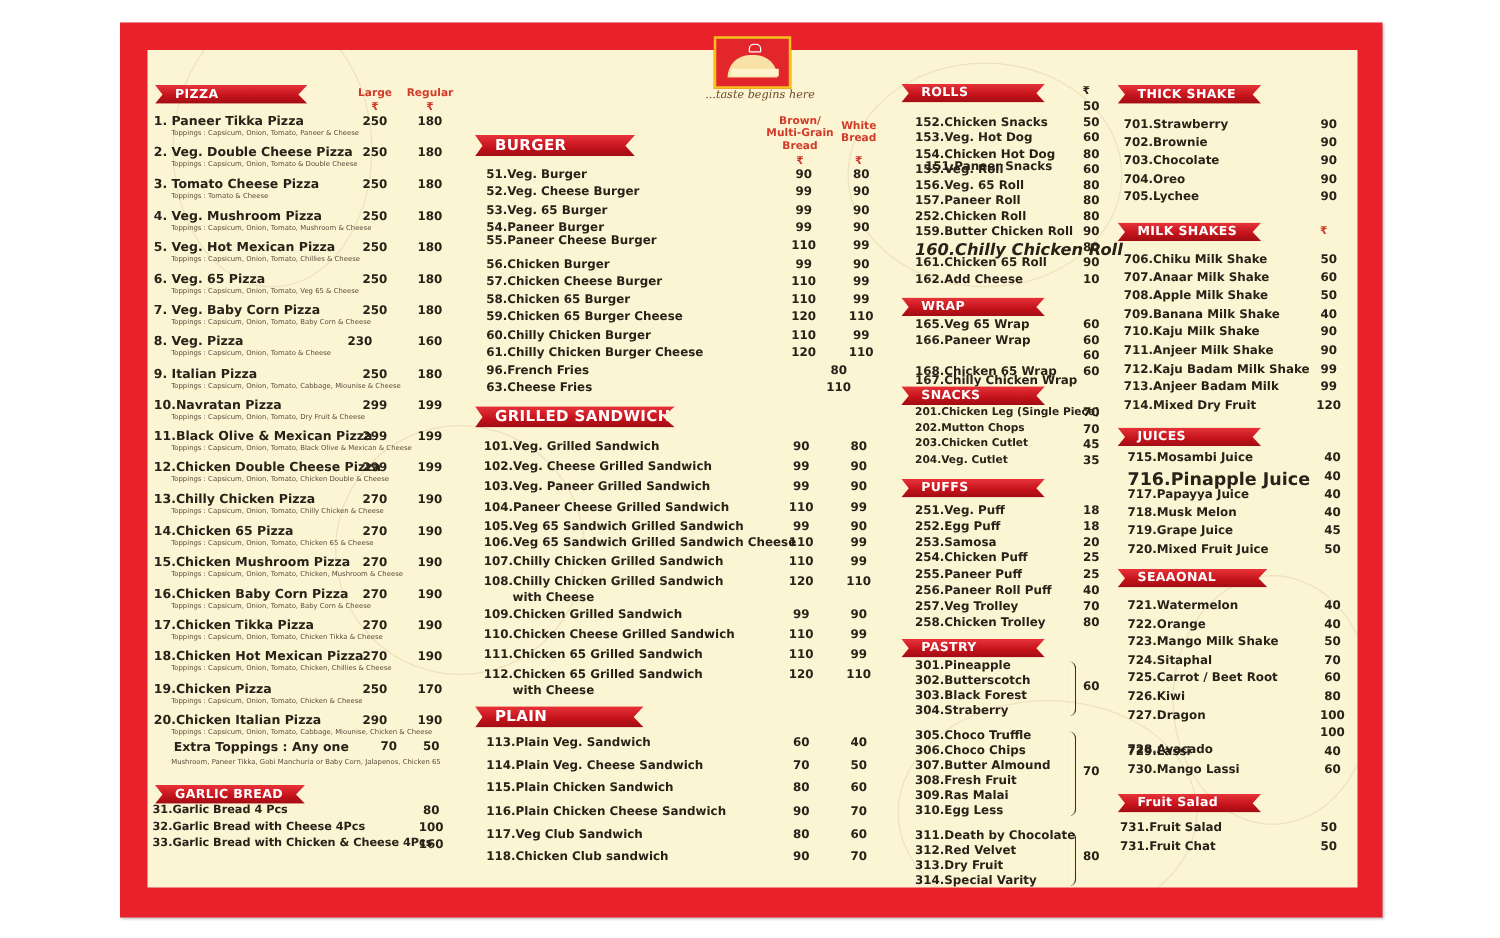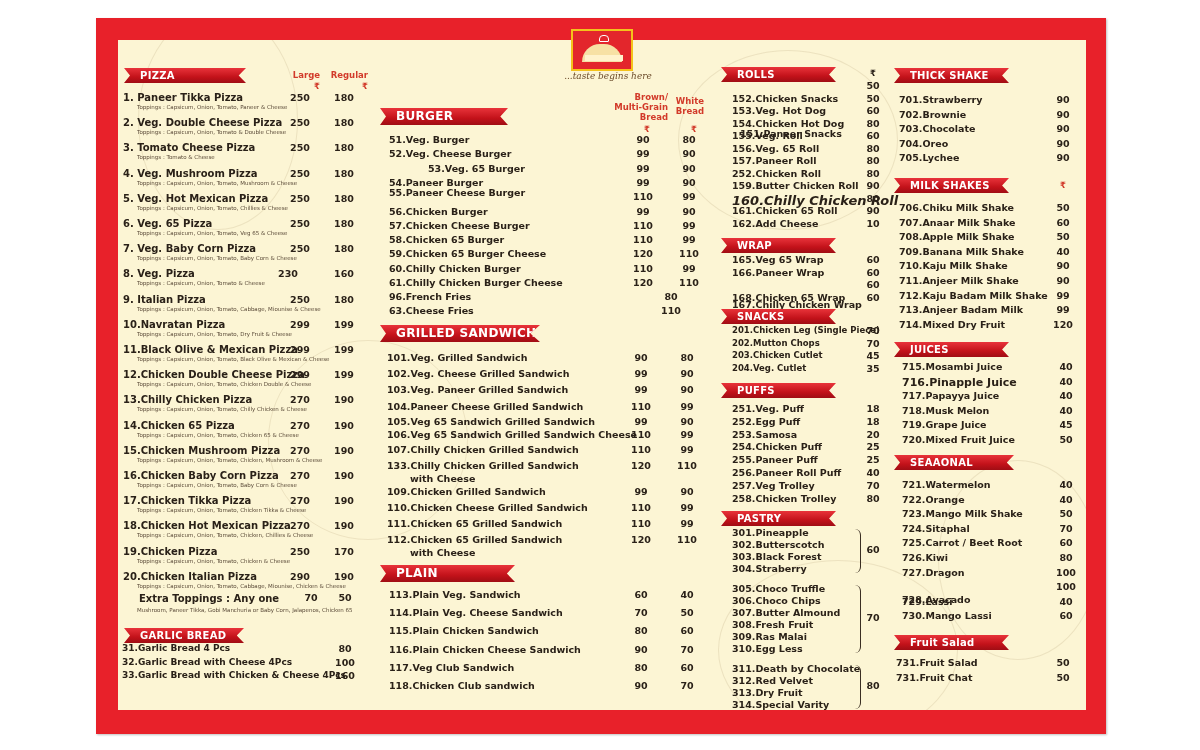--- a/index.html
+++ b/index.html
@@ -38,7 +38,7 @@
   }
   .banner.lg { height: 17px; font-size: 12px; line-height: 17px; }
 
-  .hdr { position: absolute; color: #d23a2a; font-weight: bold; font-size: 8.5px; text-align: right; line-height: 10px; }
+  .hdr { position: absolute; color: #d23a2a; font-weight: bold; font-size: 8.5px; text-align: center; line-height: 10px; }
 
   .row { position: absolute; font-weight: bold; font-size: 9.5px; white-space: nowrap; color: #2a2118; }
   .price { position: absolute; font-weight: bold; font-size: 9.5px; text-align: center; color: #2a2118; }

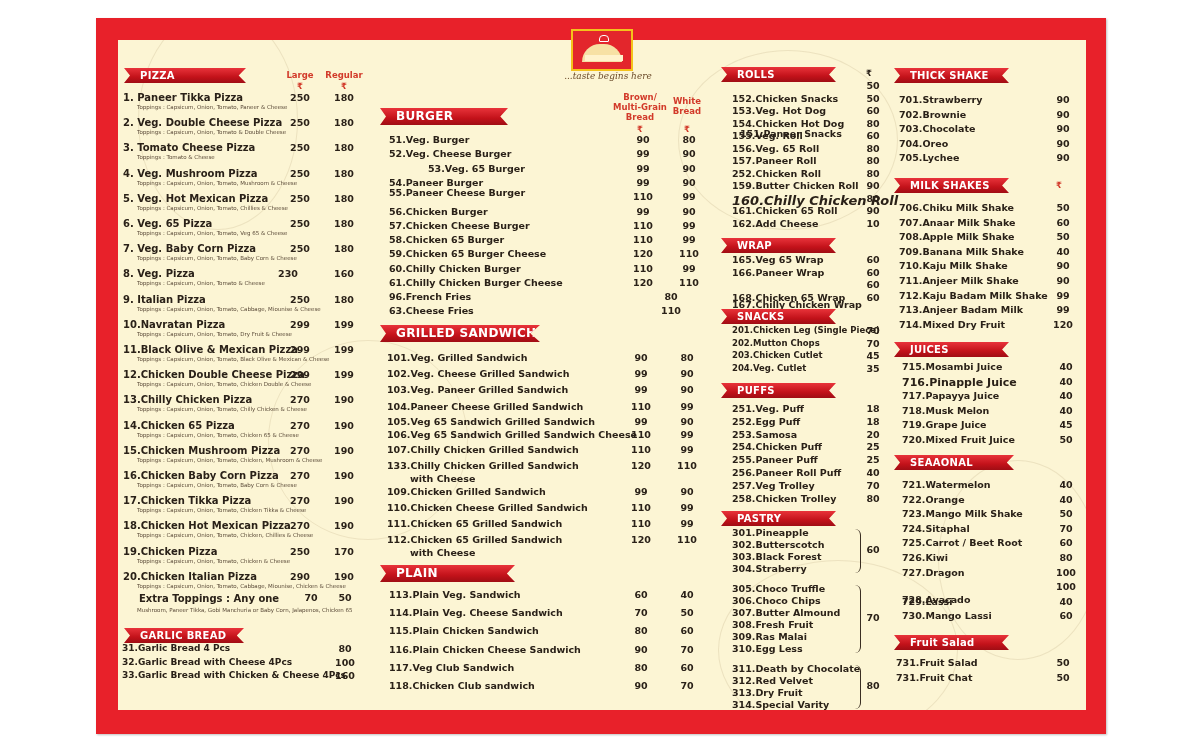--- a/index.html
+++ b/index.html
@@ -176,7 +176,7 @@
     <div class="row" style="left: 389px; top: 148.3px;">52.Veg. Cheese Burger</div>
     <div class="price" style="left: 630px; top: 148.3px; width: 26px;">99</div>
     <div class="price" style="left: 676px; top: 148.3px; width: 26px;">90</div>
-    <div class="row" style="left: 389px; top: 162.6px; margin-left: 39px;">53.Veg. 65 Burger</div>
+    <div class="row" style="left: 389px; top: 162.6px;">53.Veg. 65 Burger</div>
     <div class="price" style="left: 630px; top: 162.6px; width: 26px;">99</div>
     <div class="price" style="left: 676px; top: 162.6px; width: 26px;">90</div>
     <div class="row" style="left: 389px; top: 176.9px;">54.Paneer Burger</div>

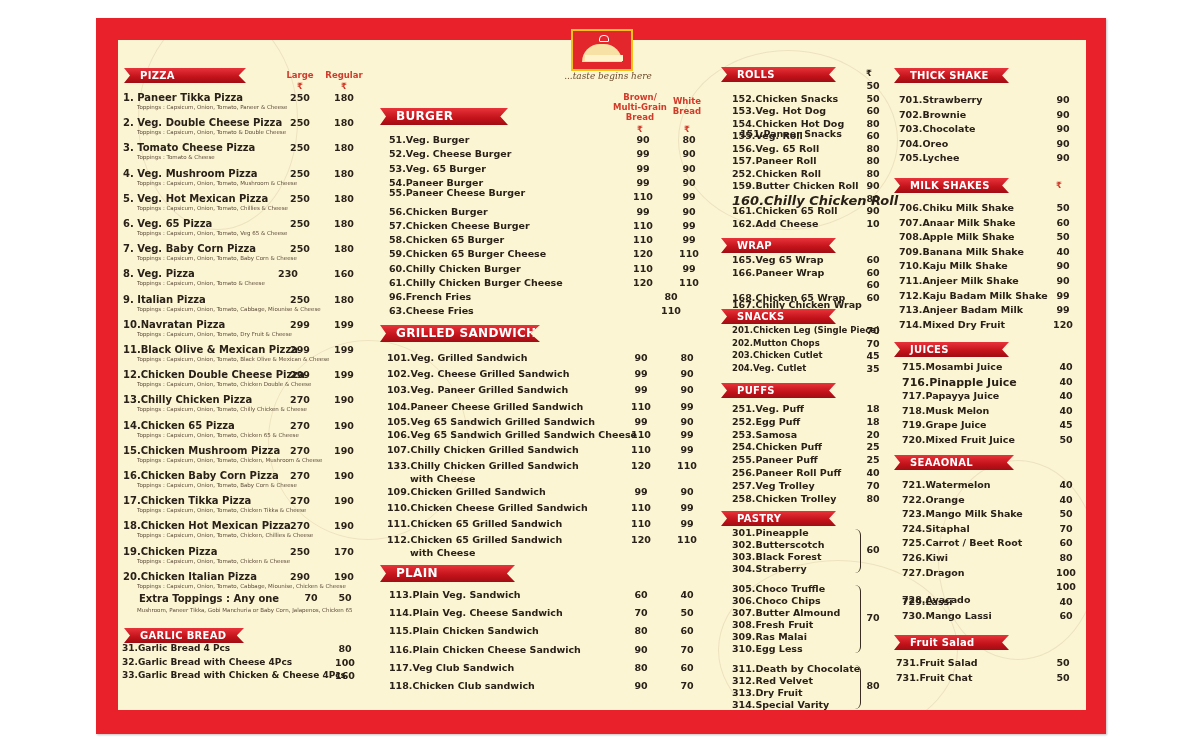--- a/index.html
+++ b/index.html
@@ -381,7 +381,7 @@
     <div class="banner" style="left: 894px; top: 342px; width: 115px;">JUICES</div>
     <div class="row" style="left: 902px; top: 361px; font-size: 9.5px;">715.Mosambi Juice</div>
     <div class="price" style="left: 1053px; top: 361px; width: 26px;">40</div>
-    <div class="row" style="left: 902px; top: 375.6px; font-size: 11px;">716.Pinapple Juice</div>
+    <div class="row" style="left: 902px; top: 375.6px; font-size: 14px;">716.Pinapple Juice</div>
     <div class="price" style="left: 1053px; top: 375.6px; width: 26px;">40</div>
     <div class="row" style="left: 902px; top: 390.2px; font-size: 9.5px;">717.Papayya Juice</div>
     <div class="price" style="left: 1053px; top: 390.2px; width: 26px;">40</div>

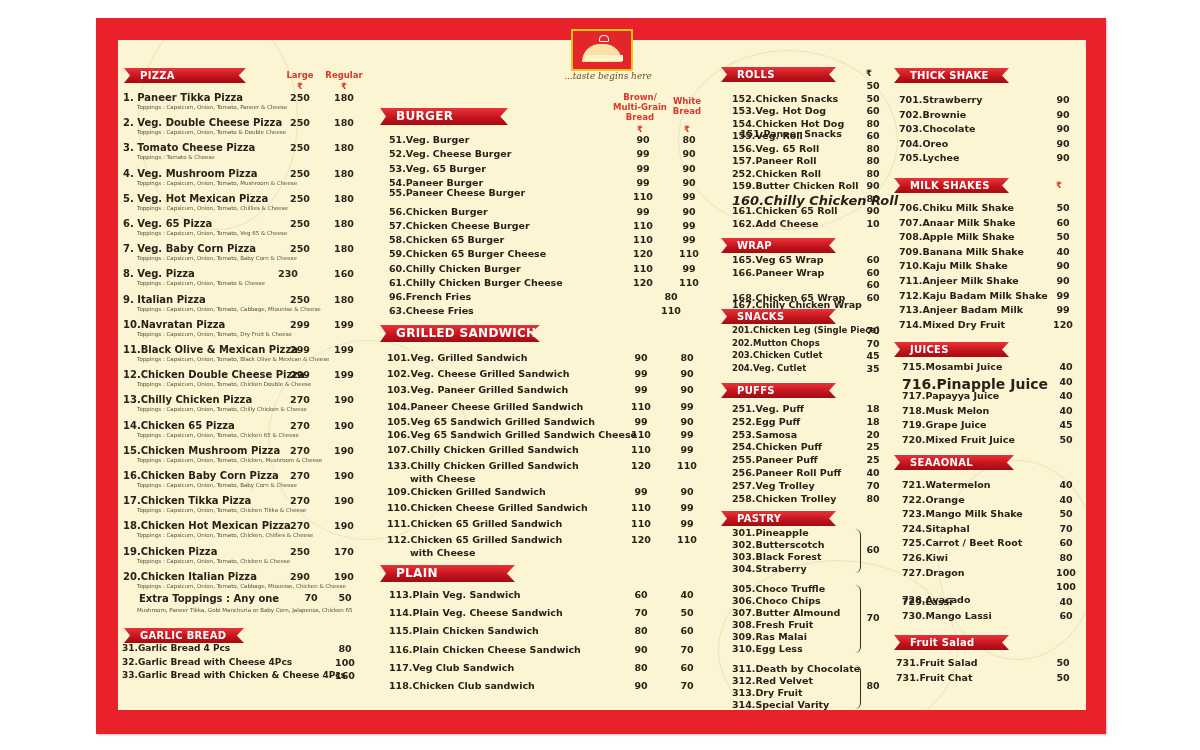--- a/index.html
+++ b/index.html
@@ -229,7 +229,7 @@
     <div class="row" style="left: 387px; top: 444px;">107.Chilly Chicken Grilled Sandwich</div>
     <div class="price" style="left: 628px; top: 444px; width: 26px;">110</div>
     <div class="price" style="left: 674px; top: 444px; width: 26px;">99</div>
-    <div class="row" style="left: 387px; top: 460px;">133.Chilly Chicken Grilled Sandwich</div>
+    <div class="row" style="left: 387px; top: 460px;">108.Chilly Chicken Grilled Sandwich</div>
     <div class="row" style="left: 410px; top: 473px;">with Cheese</div>
     <div class="price" style="left: 628px; top: 460px; width: 26px;">120</div>
     <div class="price" style="left: 674px; top: 460px; width: 26px;">110</div>

